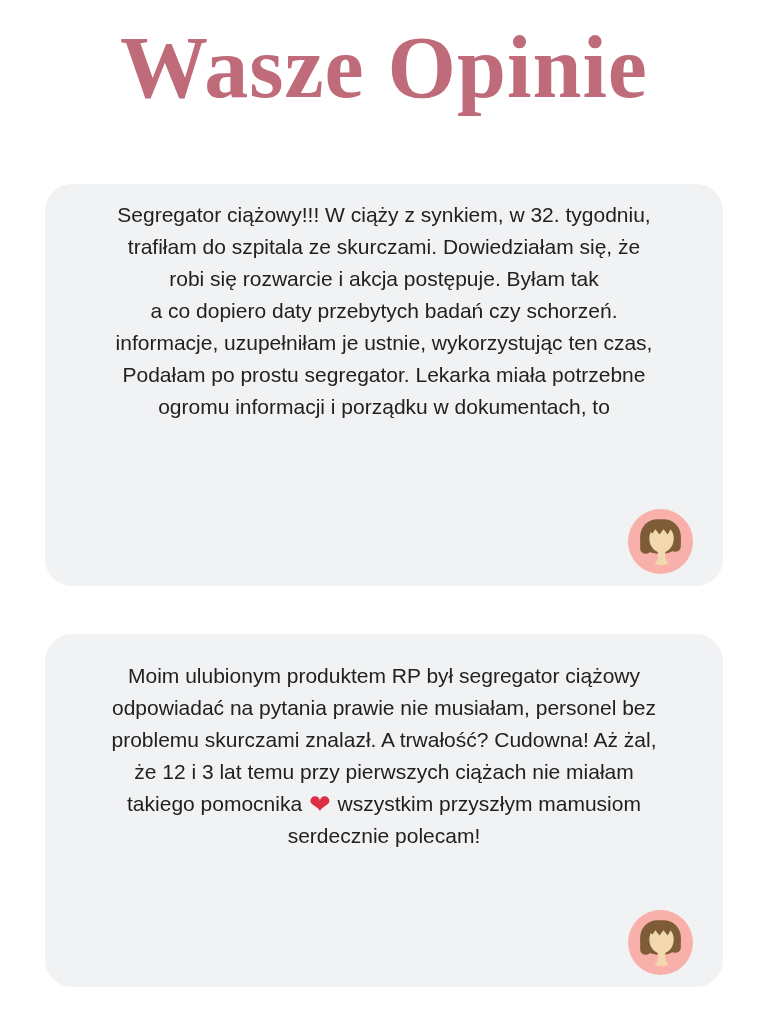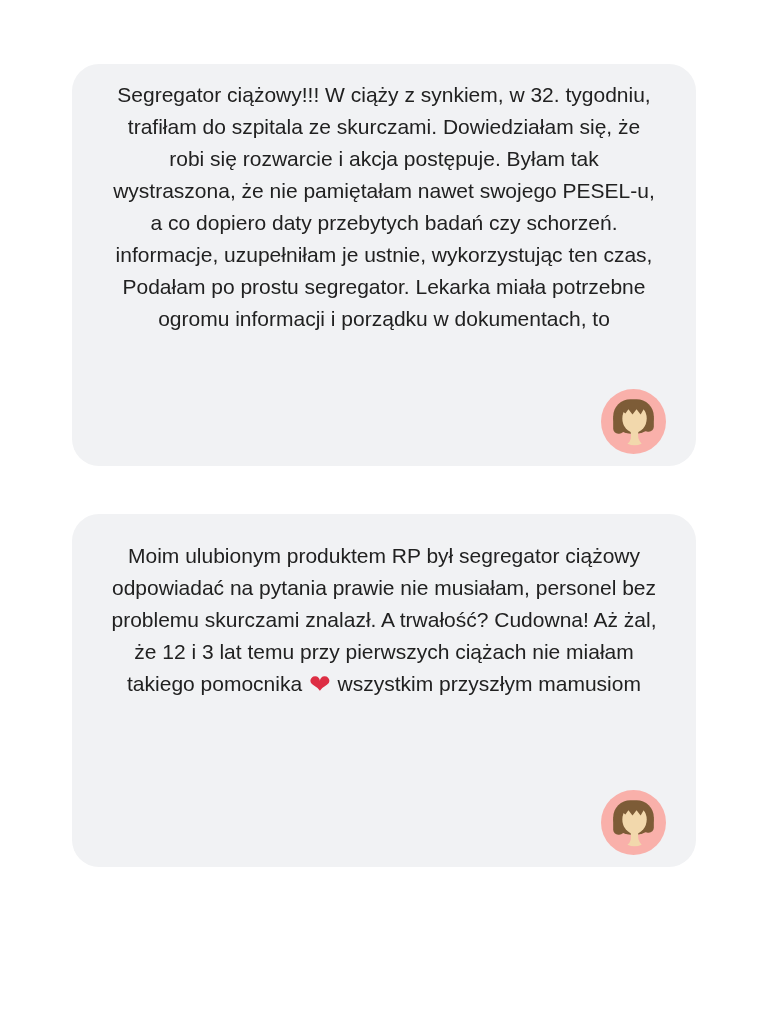--- a/index.html
+++ b/index.html
@@ -79,6 +79,7 @@
 
 <main>
 
+  <h1 class="page-title">Wasze Opinie</h1>
 
   <section class="card first">
     <div class="testimonial-text">

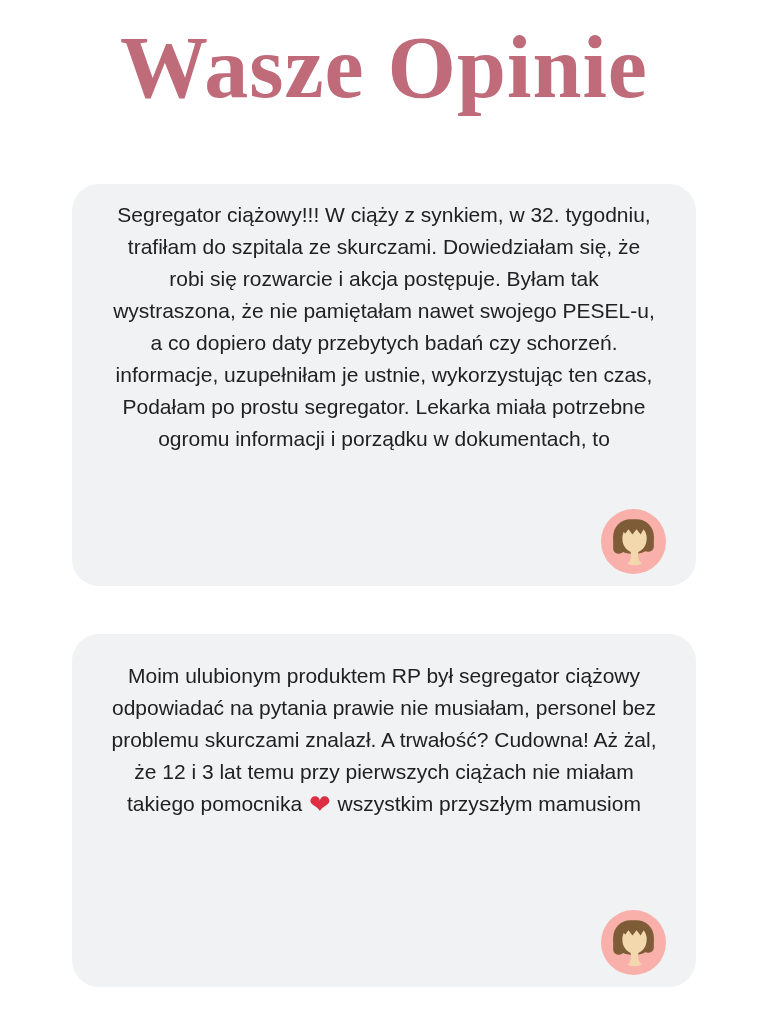--- a/index.html
+++ b/index.html
@@ -32,7 +32,7 @@
   }
   .card{
     position:relative;
-    width:624px;
+    width:678px;
     margin:0 auto;
     background:var(--card-bg);
     border-radius:27px;

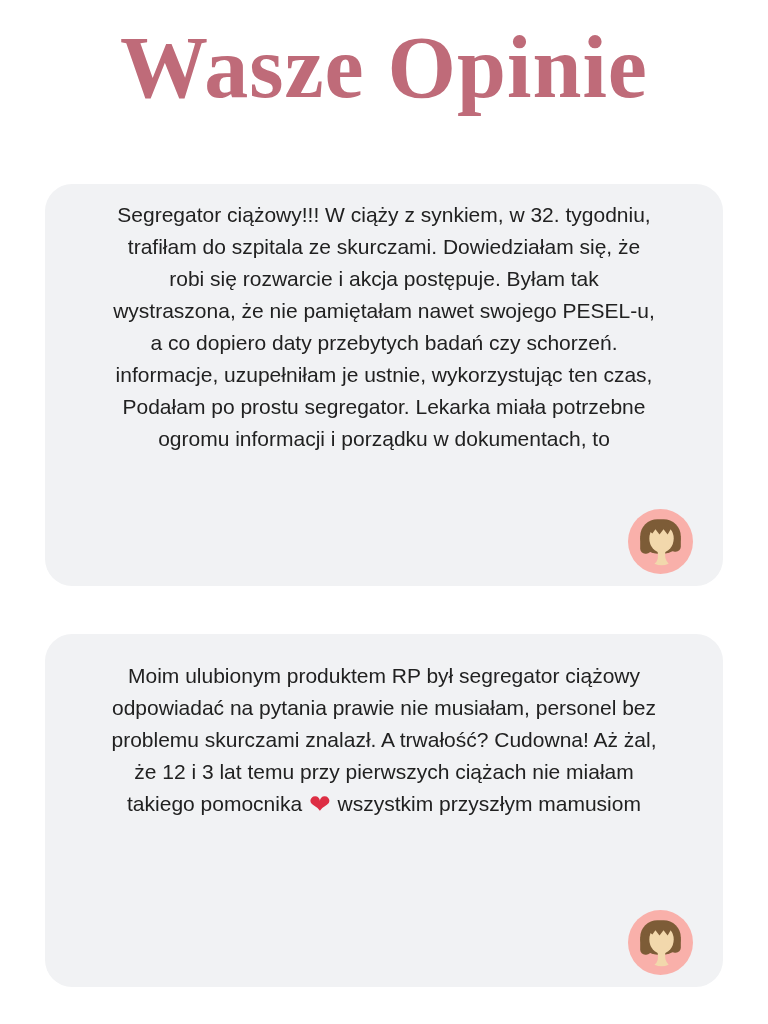--- a/index.html
+++ b/index.html
@@ -86,7 +86,6 @@
         <div class="line">Segregator ciążowy!!! W ciąży z synkiem, w 32. tygodniu,</div>
         <div class="line">trafiłam do szpitala ze skurczami. Dowiedziałam się, że</div>
         <div class="line">robi się rozwarcie i akcja postępuje. Byłam tak</div>
-        <div class="line">wystraszona, że nie pamiętałam nawet swojego PESEL-u,</div>
         <div class="line">a co dopiero daty przebytych badań czy schorzeń.</div>
         <div class="line">informacje, uzupełniłam je ustnie, wykorzystując ten czas,</div>
         <div class="line">Podałam po prostu segregator. Lekarka miała potrzebne</div>

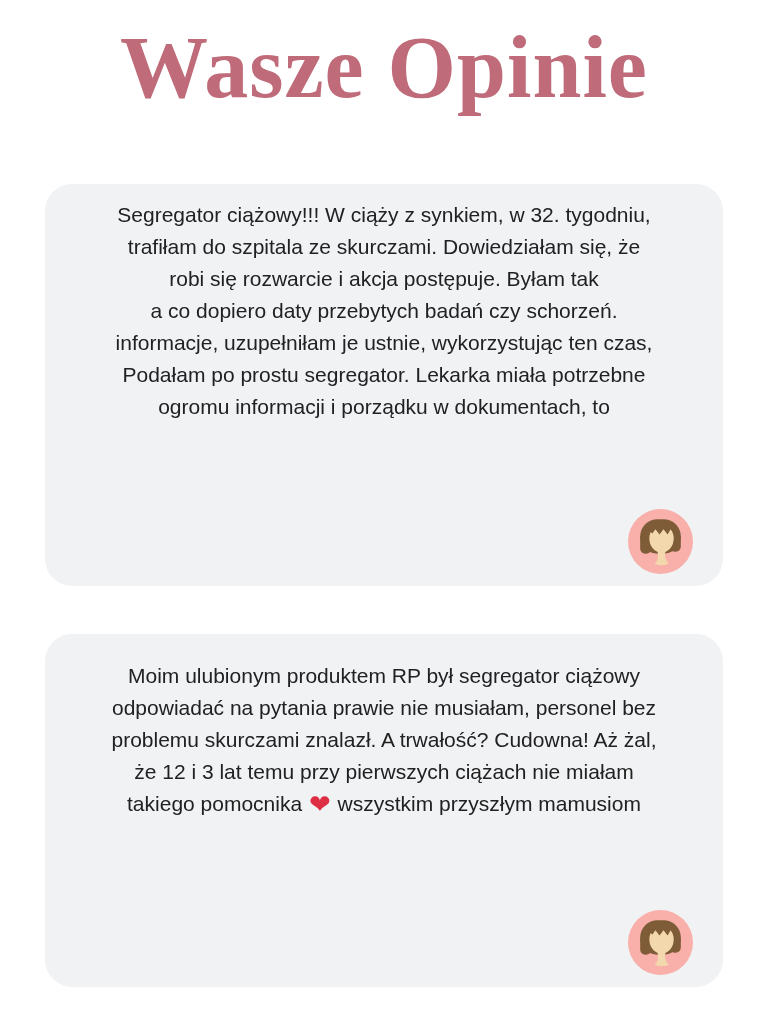--- a/index.html
+++ b/index.html
@@ -111,6 +111,7 @@
         <div class="line">problemu skurczami znalazł. A trwałość? Cudowna! Aż żal,</div>
         <div class="line">że 12 i 3 lat temu przy pierwszych ciążach nie miałam</div>
         <div class="line">takiego pomocnika <span class="heart">❤</span> wszystkim przyszłym mamusiom</div>
+        <div class="line">serdecznie polecam!</div>
       </div>
     <span class="avatar">
       <svg viewBox="0 0 64 64" aria-hidden="true">

